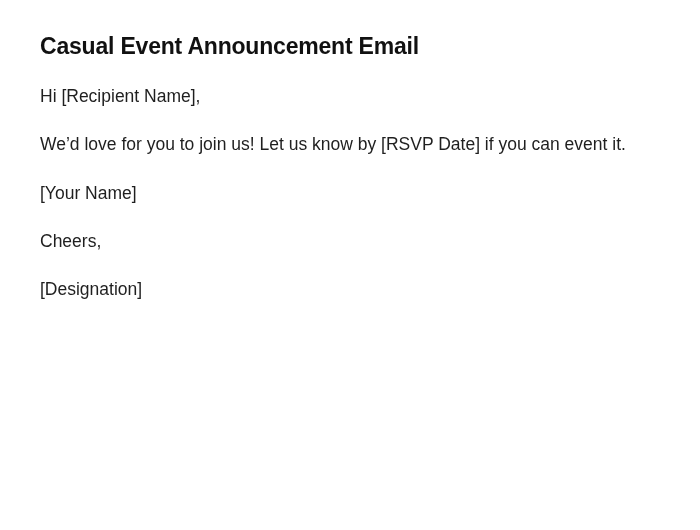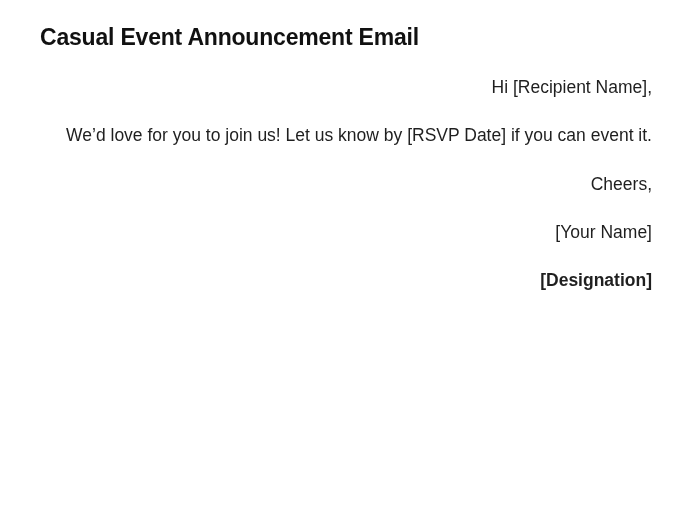--- a/index.html
+++ b/index.html
@@ -18,7 +18,7 @@
     box-sizing: border-box;
     width: 700px;
     height: 530px;
-    padding: 23px 40px 0 40px;
+    padding: 32px 40px 0 40px;
     background: #ffffff;
   }
   .doc-title {

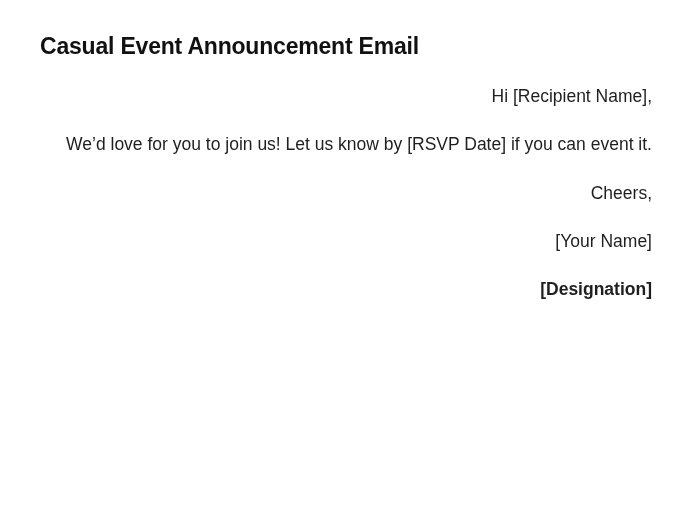--- a/index.html
+++ b/index.html
@@ -35,7 +35,6 @@
     margin: 0 0 20px 0;
     color: #1f1f1f;
     max-width: 612px;
-    text-align: right;
   }
   .doc-para:last-child {
     margin-bottom: 16px;

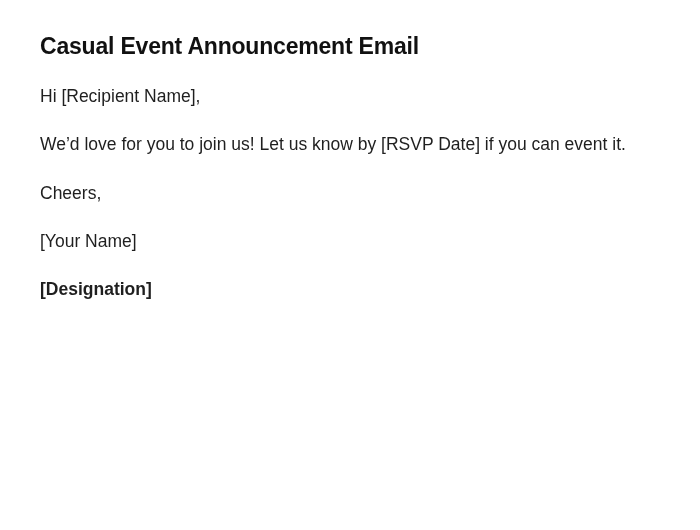--- a/index.html
+++ b/index.html
@@ -48,8 +48,8 @@
   <h1 class="doc-title">Casual Event Announcement Email</h1>
   <p class="doc-para">Hi [Recipient Name],</p>
   <p class="doc-para">We’d love for you to join us! Let us know by [RSVP Date] if you can event it.</p>
+  <p class="doc-para">[Your Name]</p>
   <p class="doc-para">Cheers,</p>
-  <p class="doc-para">[Your Name]</p>
   <p class="doc-para">[Designation]</p>
 </div>
 

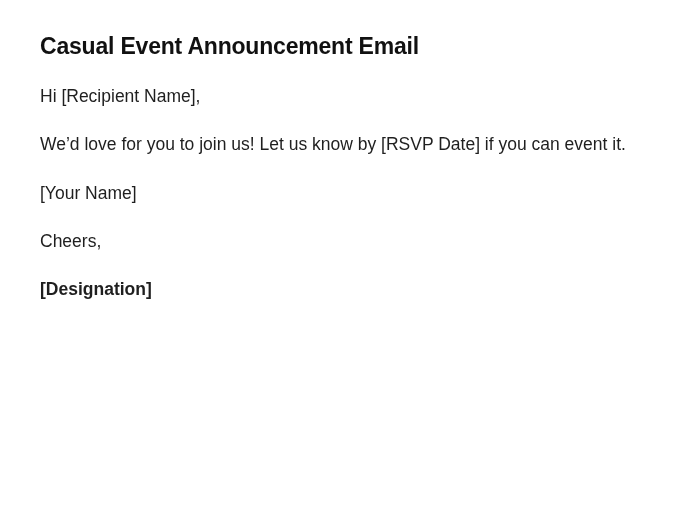--- a/index.html
+++ b/index.html
@@ -38,7 +38,6 @@
   }
   .doc-para:last-child {
     margin-bottom: 16px;
-    font-weight: bold;
   }
 </style>
 </head>

